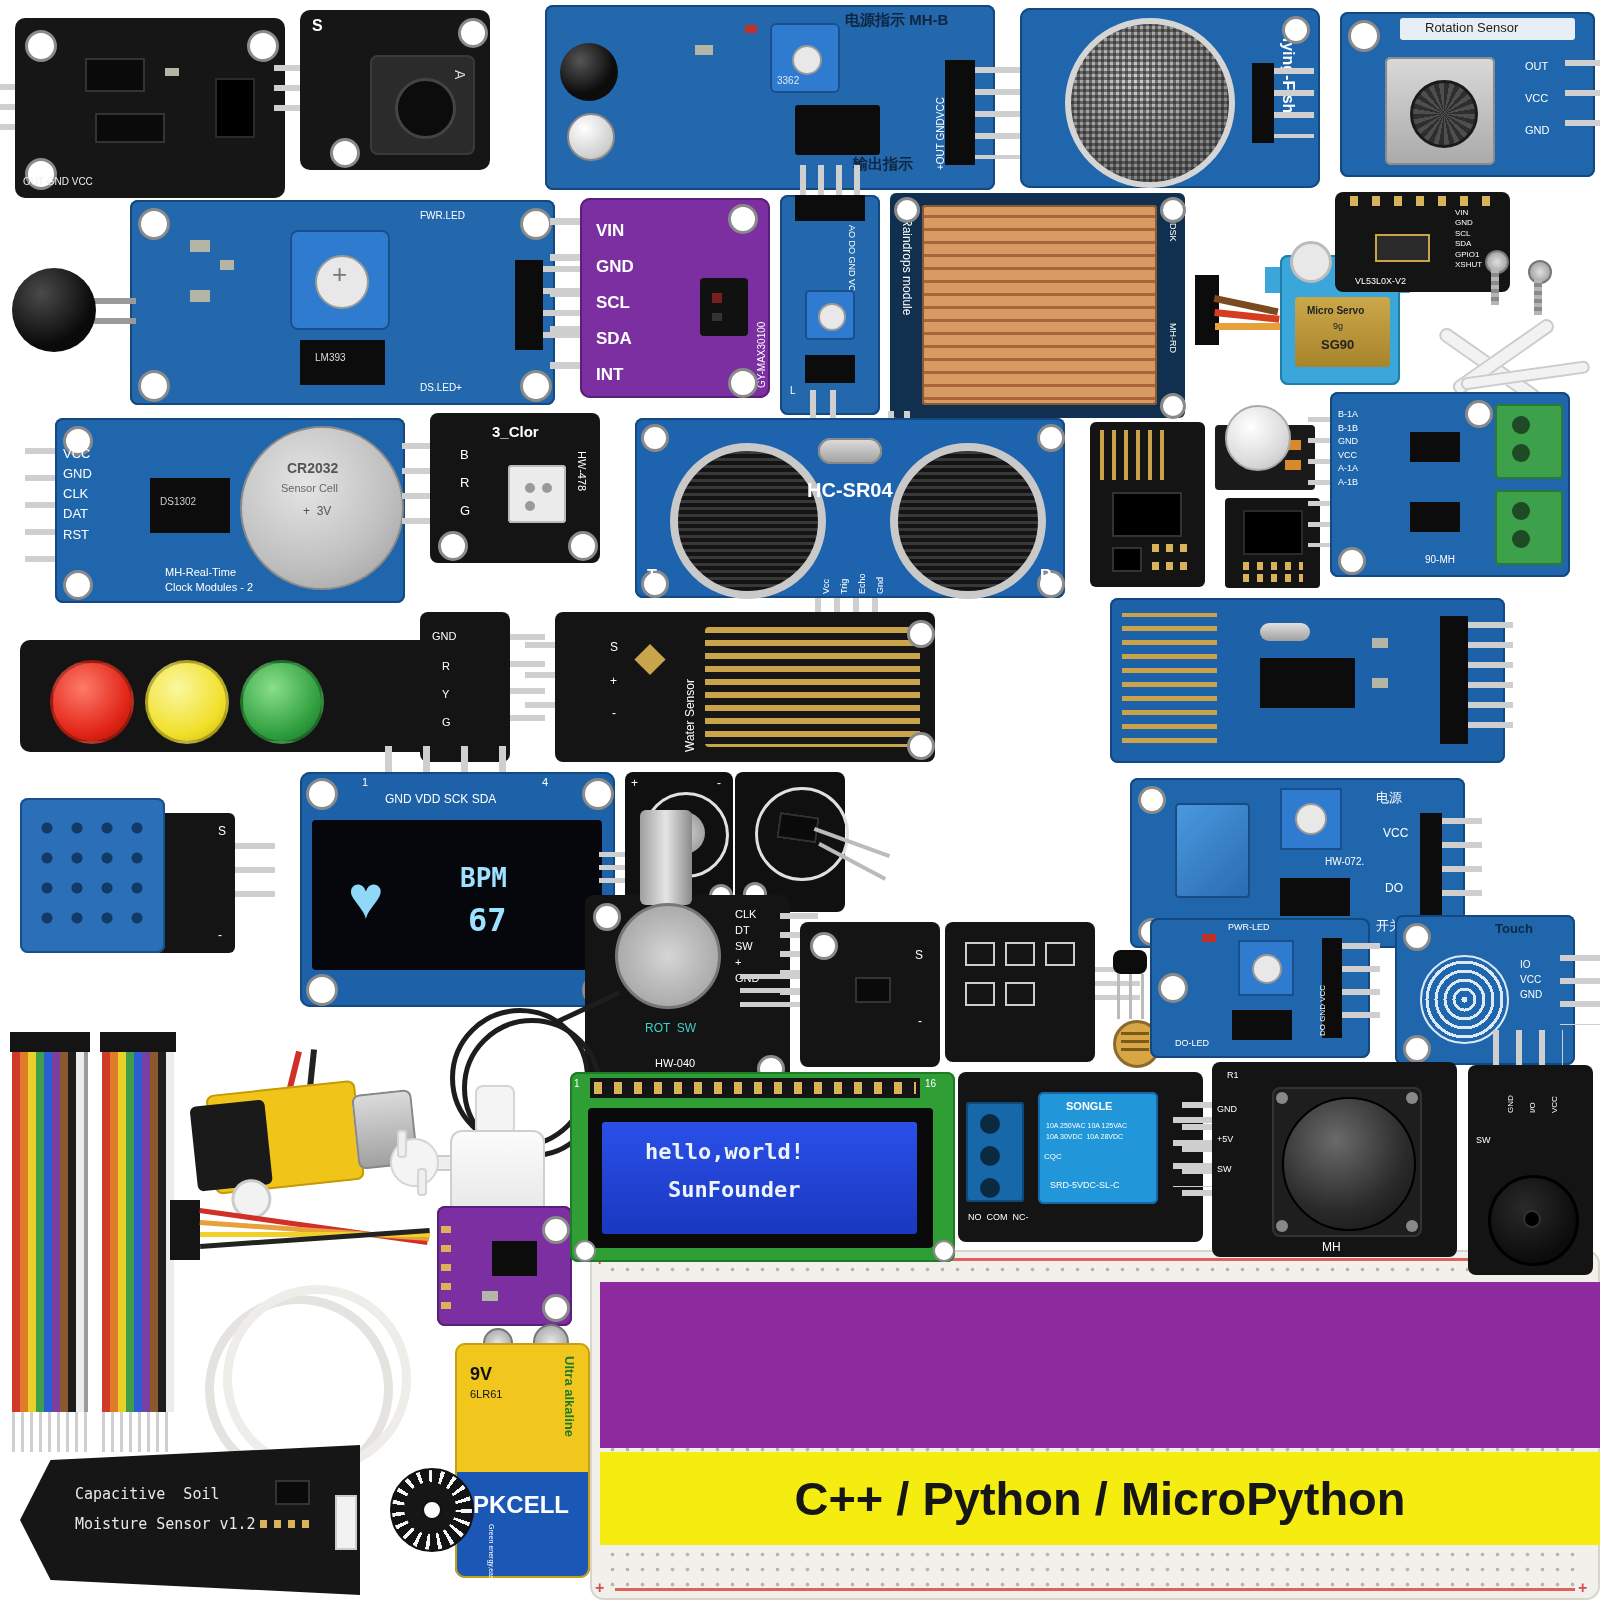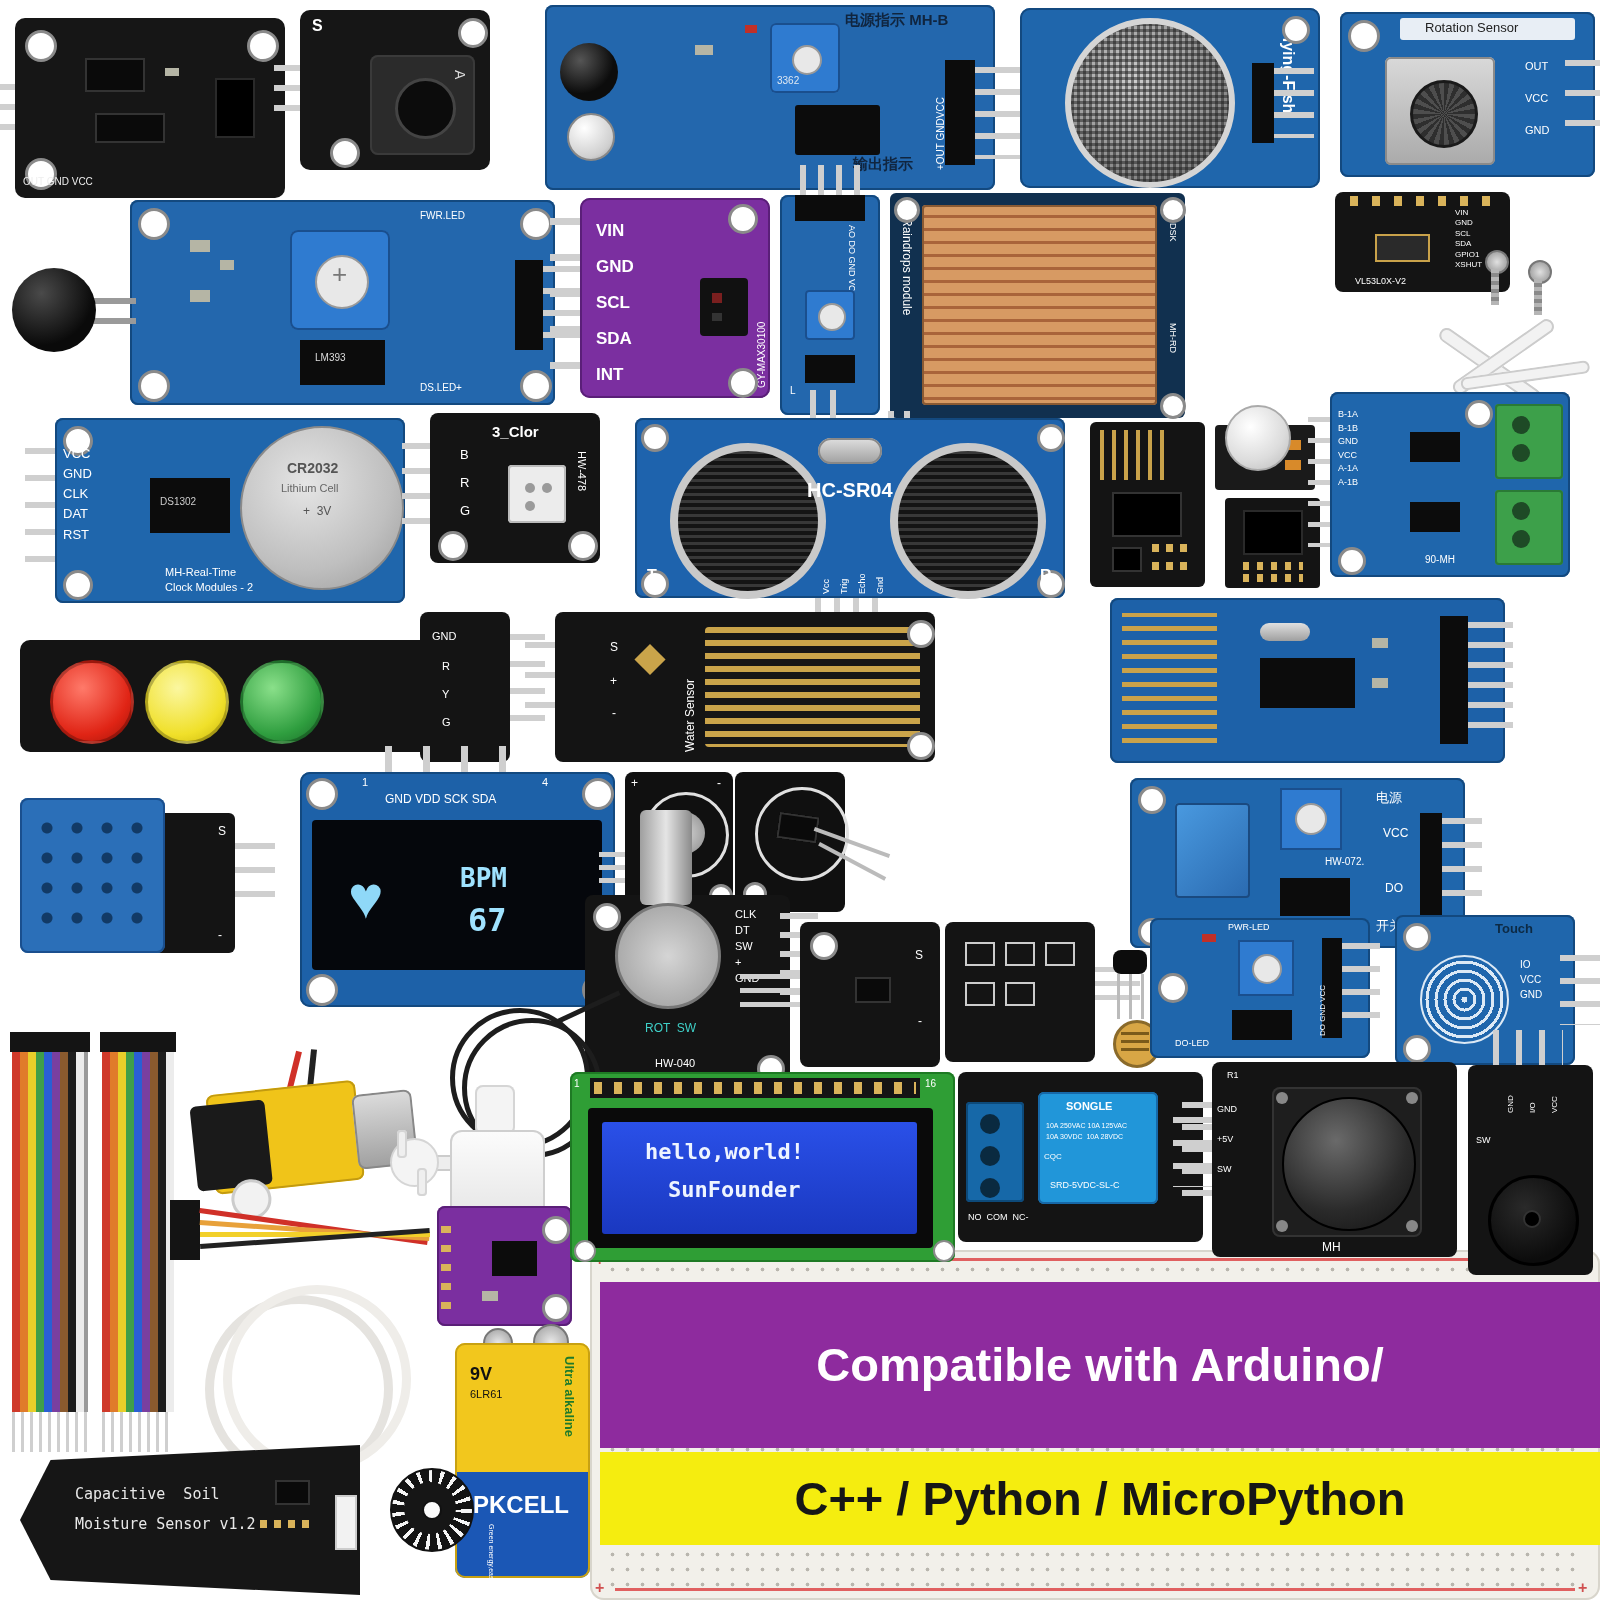--- a/index.html
+++ b/index.html
@@ -136,6 +136,20 @@
       <div style="position: absolute; left: 270px; top: 200px; width: 20px; height: 20px; border-radius: 50%; background: rgb(255, 255, 255); border: 3px solid rgb(138, 138, 138);"></div>
       <div style="position: absolute; left: -2px; top: 218px; width: 28px; height: 28px; background: repeating-linear-gradient(90deg, rgb(207, 207, 207) 0px, rgb(207, 207, 207) 6px, rgba(0, 0, 0, 0) 6px, rgba(0, 0, 0, 0) 16px);"></div>
     </div>
+    <div class="comp" style="left: 1195px; top: 235px; width: 230px; height: 165px;">
+      <div style="position: absolute; left: 0px; top: 40px; width: 24px; height: 70px; background: rgb(12, 12, 12);"></div>
+      <div style="position: absolute; left: 20px; top: 60px; width: 65px; height: 7px; background: rgb(122, 74, 33); transform: rotate(12deg); transform-origin: 0px 0px;"></div>
+      <div style="position: absolute; left: 20px; top: 74px; width: 65px; height: 7px; background: rgb(212, 61, 31); transform: rotate(6deg); transform-origin: 0px 0px;"></div>
+      <div style="position: absolute; left: 20px; top: 88px; width: 65px; height: 7px; background: rgb(232, 161, 58);"></div>
+      <div style="position: absolute; left: 70px; top: 32px; width: 18px; height: 26px; background: rgb(58, 166, 217);"></div>
+      <div style="position: absolute; left: 197px; top: 32px; width: 18px; height: 26px; background: rgb(58, 166, 217);"></div>
+      <div style="position: absolute; left: 85px; top: 20px; width: 120px; height: 130px; background: rgb(58, 166, 217); border-radius: 8px; box-shadow: rgb(31, 127, 168) 0px 0px 0px 2px inset;"></div>
+      <div style="position: absolute; left: 95px; top: 6px; width: 36px; height: 36px; border-radius: 50%; background: rgb(232, 232, 232); border: 3px solid rgb(187, 187, 187);"></div>
+      <div style="position: absolute; left: 100px; top: 62px; width: 95px; height: 70px; background: linear-gradient(rgb(202, 168, 74), rgb(168, 132, 42)); border-radius: 4px;"></div>
+      <div style="position: absolute; left: 112px; top: 70px; font: 700 10px / 1.25 &quot;Liberation Sans&quot;, sans-serif; color: rgb(34, 34, 34); white-space: pre;">Micro Servo</div>
+      <div style="position: absolute; left: 138px; top: 86px; font: 9px / 1.25 &quot;Liberation Sans&quot;, sans-serif; color: rgb(34, 34, 34); white-space: pre;">9g</div>
+      <div style="position: absolute; left: 126px; top: 102px; font: 700 13px / 1.25 &quot;Liberation Sans&quot;, sans-serif; color: rgb(34, 34, 34); white-space: pre;">SG90</div>
+    </div>
     <div class="comp" style="left: 1335px; top: 192px; width: 175px; height: 100px; background: rgb(20, 20, 20); border-radius: 8px;">
       <div style="position: absolute; left: 15px; top: 4px; width: 140px; height: 10px; background: repeating-linear-gradient(90deg, rgb(217, 179, 90) 0px, rgb(217, 179, 90) 8px, rgba(0, 0, 0, 0) 8px, rgba(0, 0, 0, 0) 22px);"></div>
       <div style="position: absolute; left: 120px; top: 16px; font: 8px / 1.3 &quot;Liberation Sans&quot;, sans-serif; color: rgb(255, 255, 255); white-space: pre;">VIN

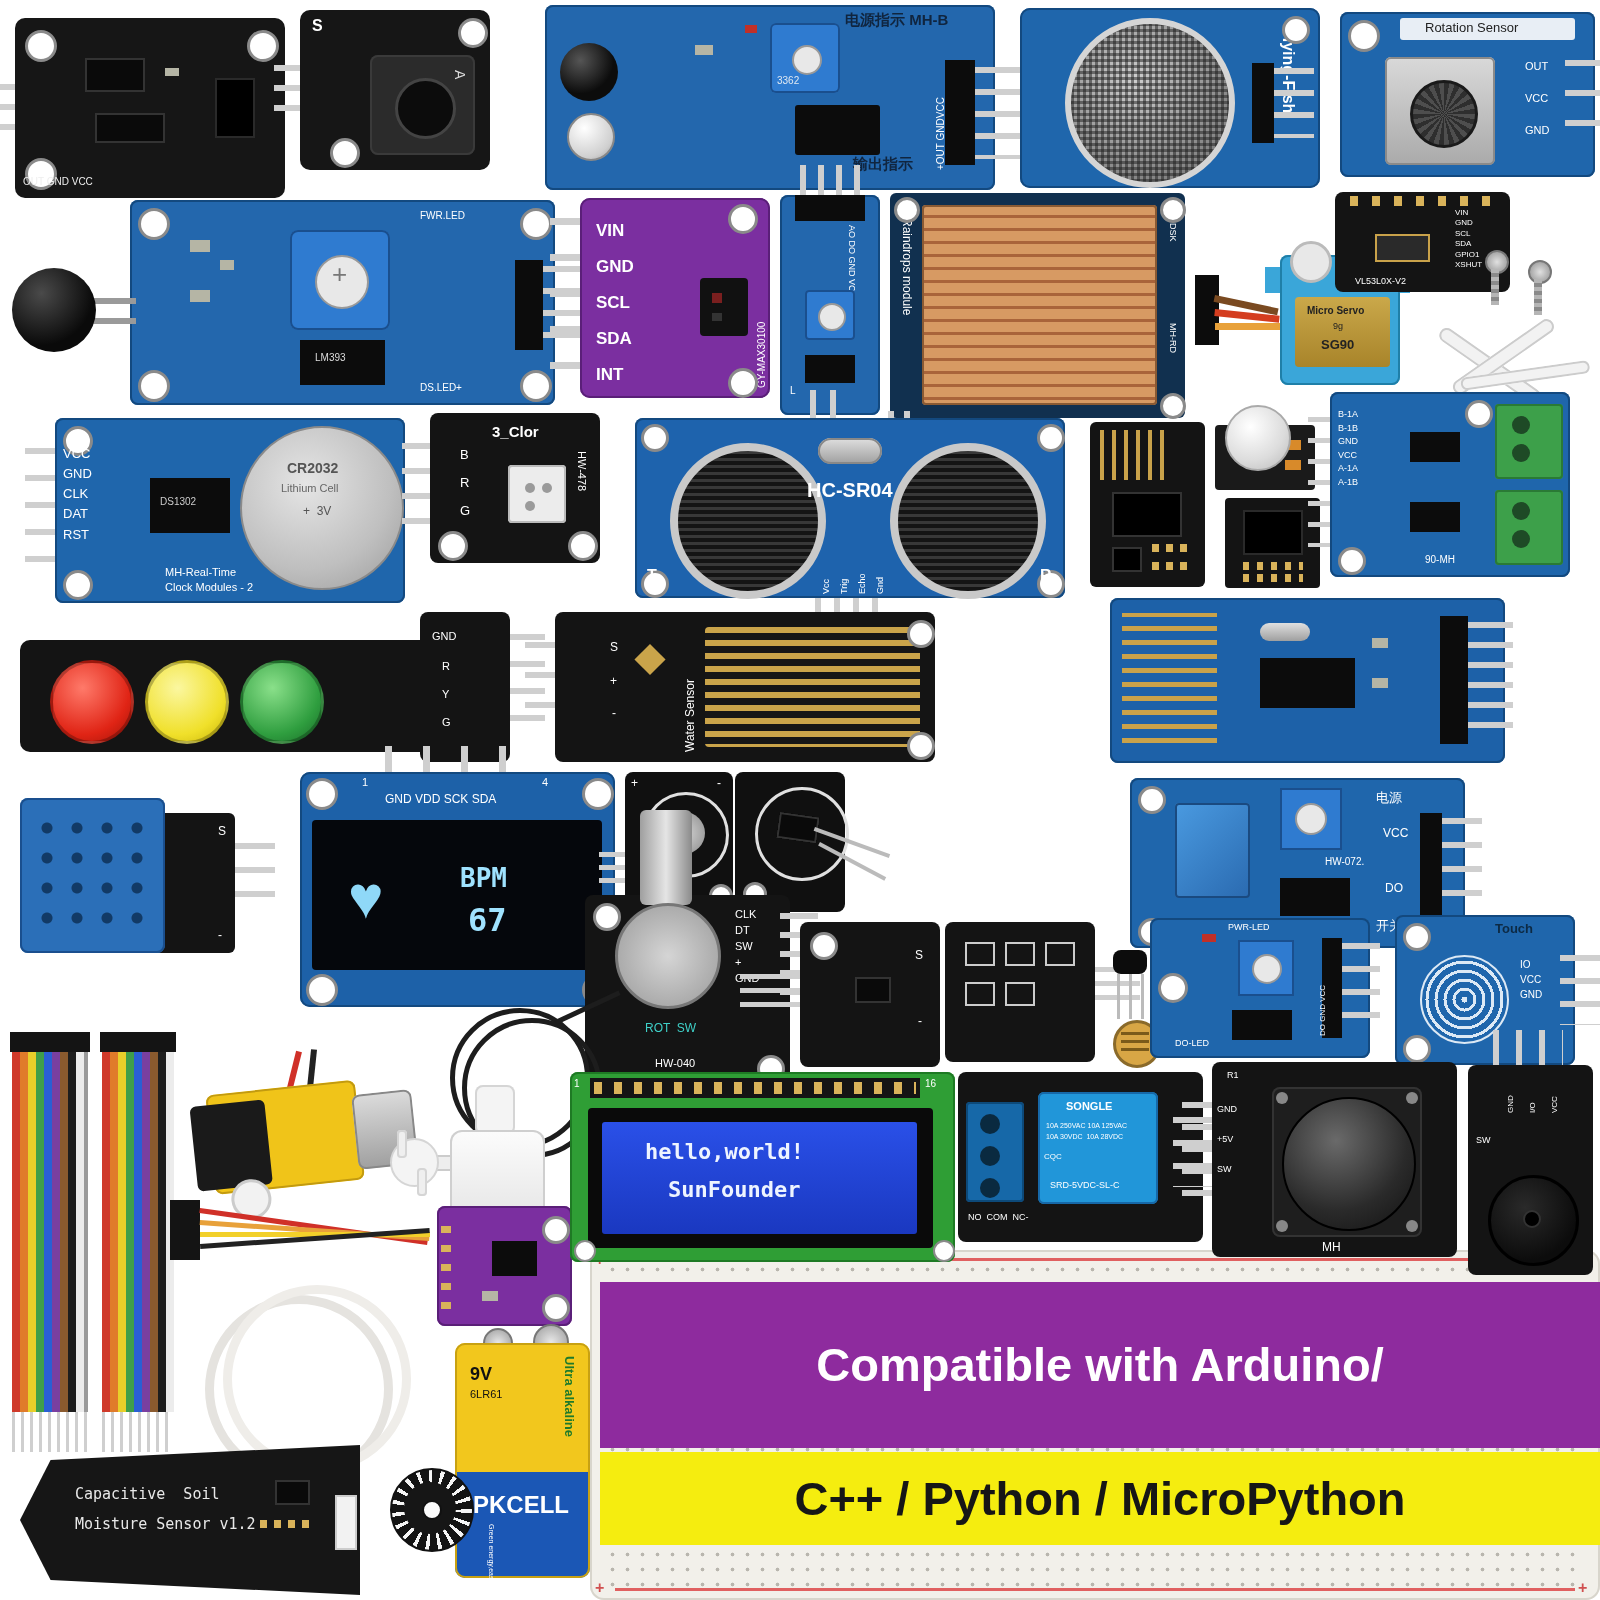--- a/index.html
+++ b/index.html
@@ -185,7 +185,7 @@
       <div style="position: absolute; left: 105px; top: 78px; font: 10px / 1.25 &quot;Liberation Sans&quot;, sans-serif; color: rgb(204, 204, 204); white-space: pre;">DS1302</div>
       <div style="position: absolute; left: 185px; top: 8px; width: 160px; height: 160px; border-radius: 50%; background: radial-gradient(circle at 40% 35%, rgb(229, 229, 229), rgb(191, 191, 191) 60%, rgb(154, 154, 154)); border: 2px solid rgb(138, 138, 138);"></div>
       <div style="position: absolute; left: 232px; top: 42px; font: 700 14px / 1.25 &quot;Liberation Sans&quot;, sans-serif; color: rgb(85, 85, 85); white-space: pre;">CR2032</div>
-      <div style="position: absolute; left: 226px; top: 64px; font: 11px / 1.25 &quot;Liberation Sans&quot;, sans-serif; color: rgb(102, 102, 102); white-space: pre;">Lithium Cell</div>
+      <div style="position: absolute; left: 226px; top: 64px; font: 11px / 1.25 &quot;Liberation Sans&quot;, sans-serif; color: rgb(102, 102, 102); white-space: pre;">Sensor Cell</div>
       <div style="position: absolute; left: 248px; top: 86px; font: 12px / 1.25 &quot;Liberation Sans&quot;, sans-serif; color: rgb(85, 85, 85); white-space: pre;">+  3V</div>
       <div style="position: absolute; left: 110px; top: 148px; font: 11px / 1.25 &quot;Liberation Sans&quot;, sans-serif; color: rgb(255, 255, 255); white-space: pre;">MH-Real-Time</div>
       <div style="position: absolute; left: 110px; top: 163px; font: 11px / 1.25 &quot;Liberation Sans&quot;, sans-serif; color: rgb(255, 255, 255); white-space: pre;">Clock Modules - 2</div>

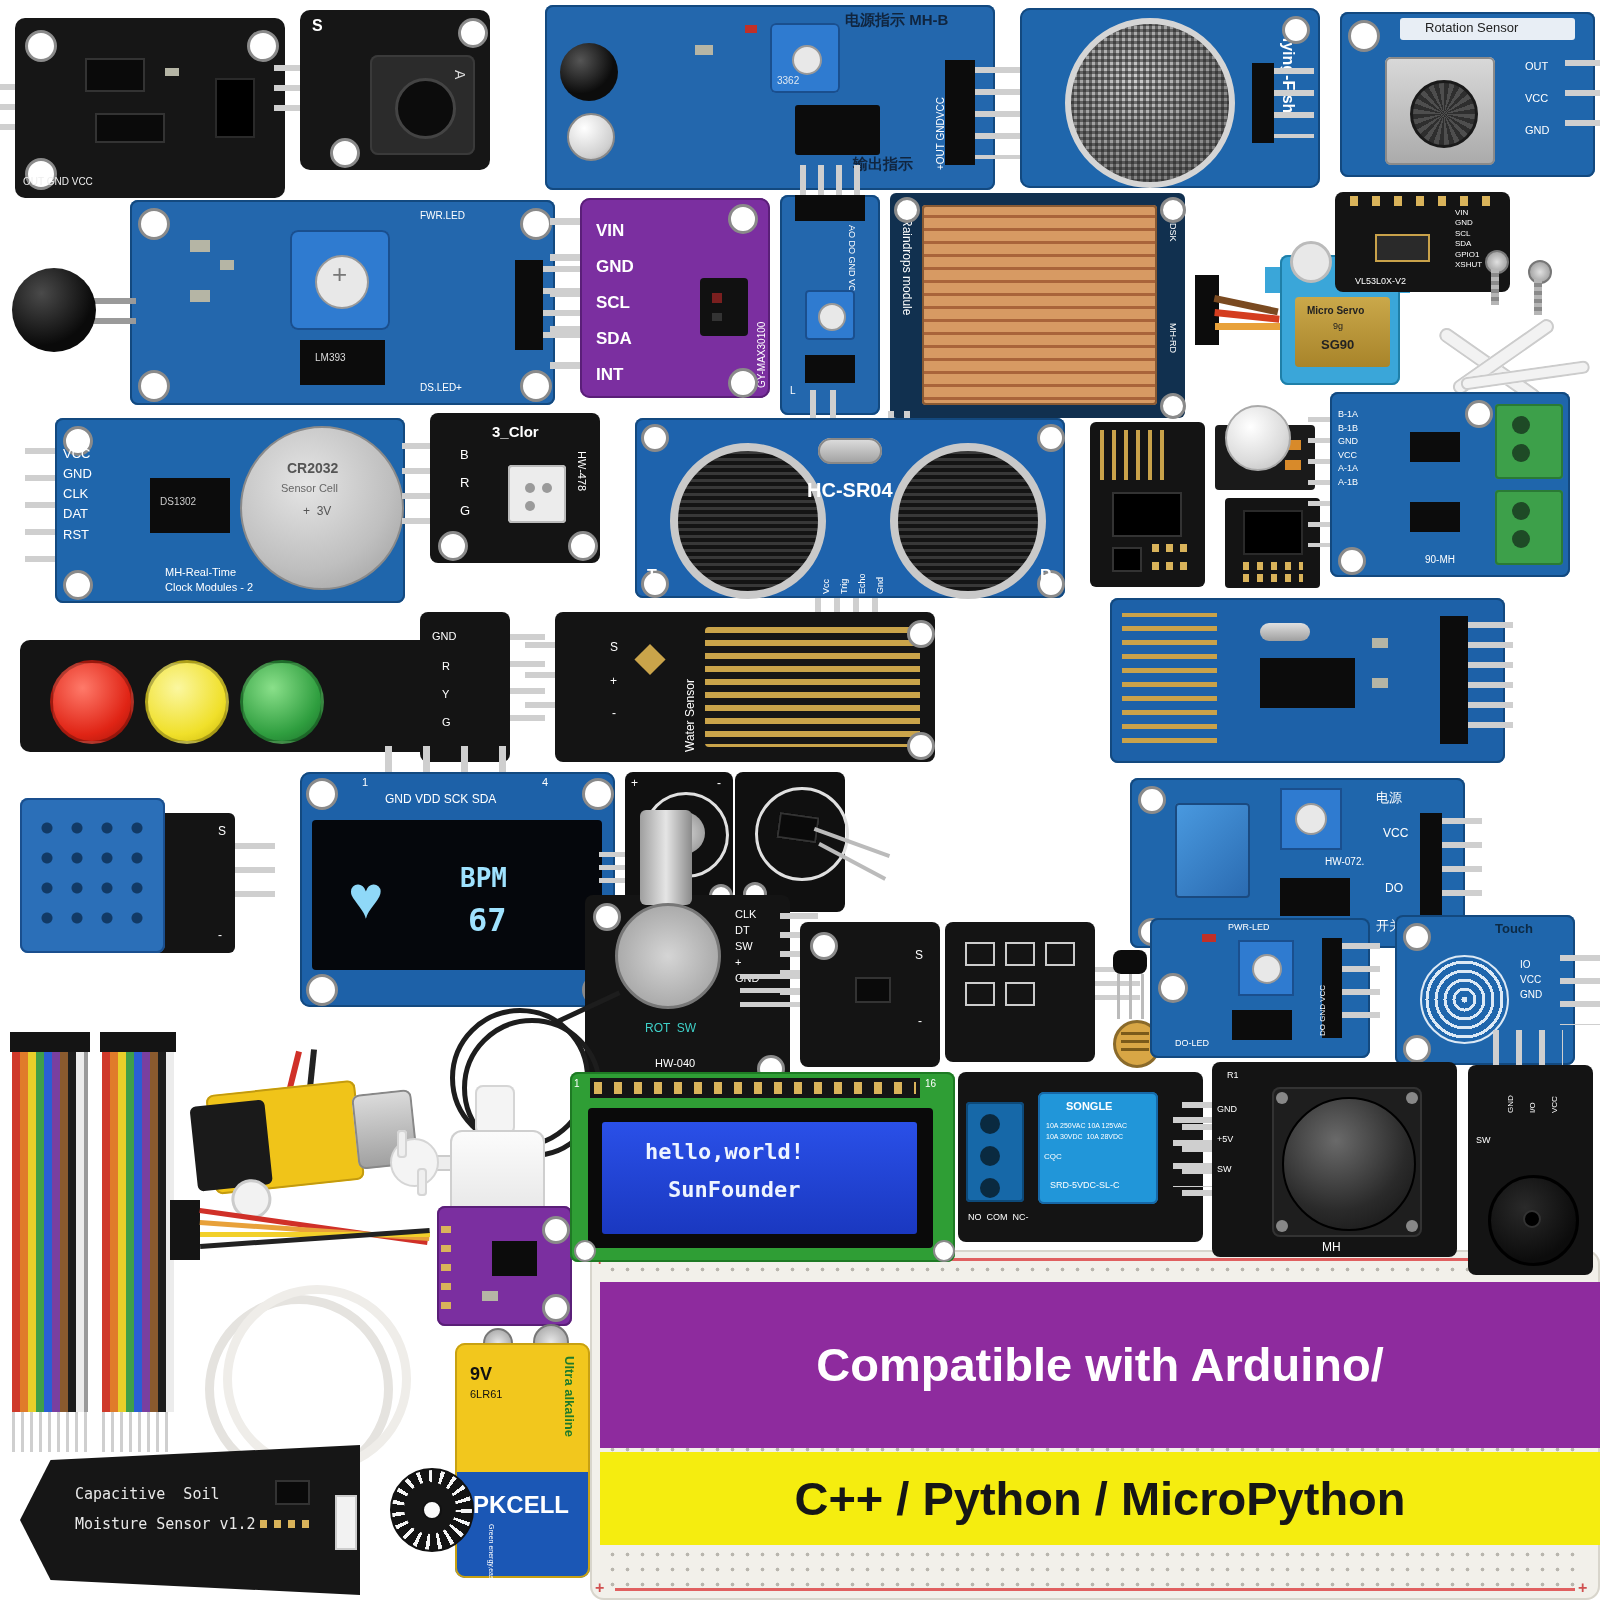--- a/index.html
+++ b/index.html
@@ -14,7 +14,6 @@
 
 <div id="stage">
   <div class="banner banner-purple" style="background: rgb(142, 43, 158); color: rgb(255, 255, 255);">
-    <div>Compatible with Arduino/</div>
   </div>
   <div class="banner banner-yellow" style="background: rgb(245, 237, 15); color: rgb(22, 22, 22);">
     <div>C++ / Python / MicroPython</div>

